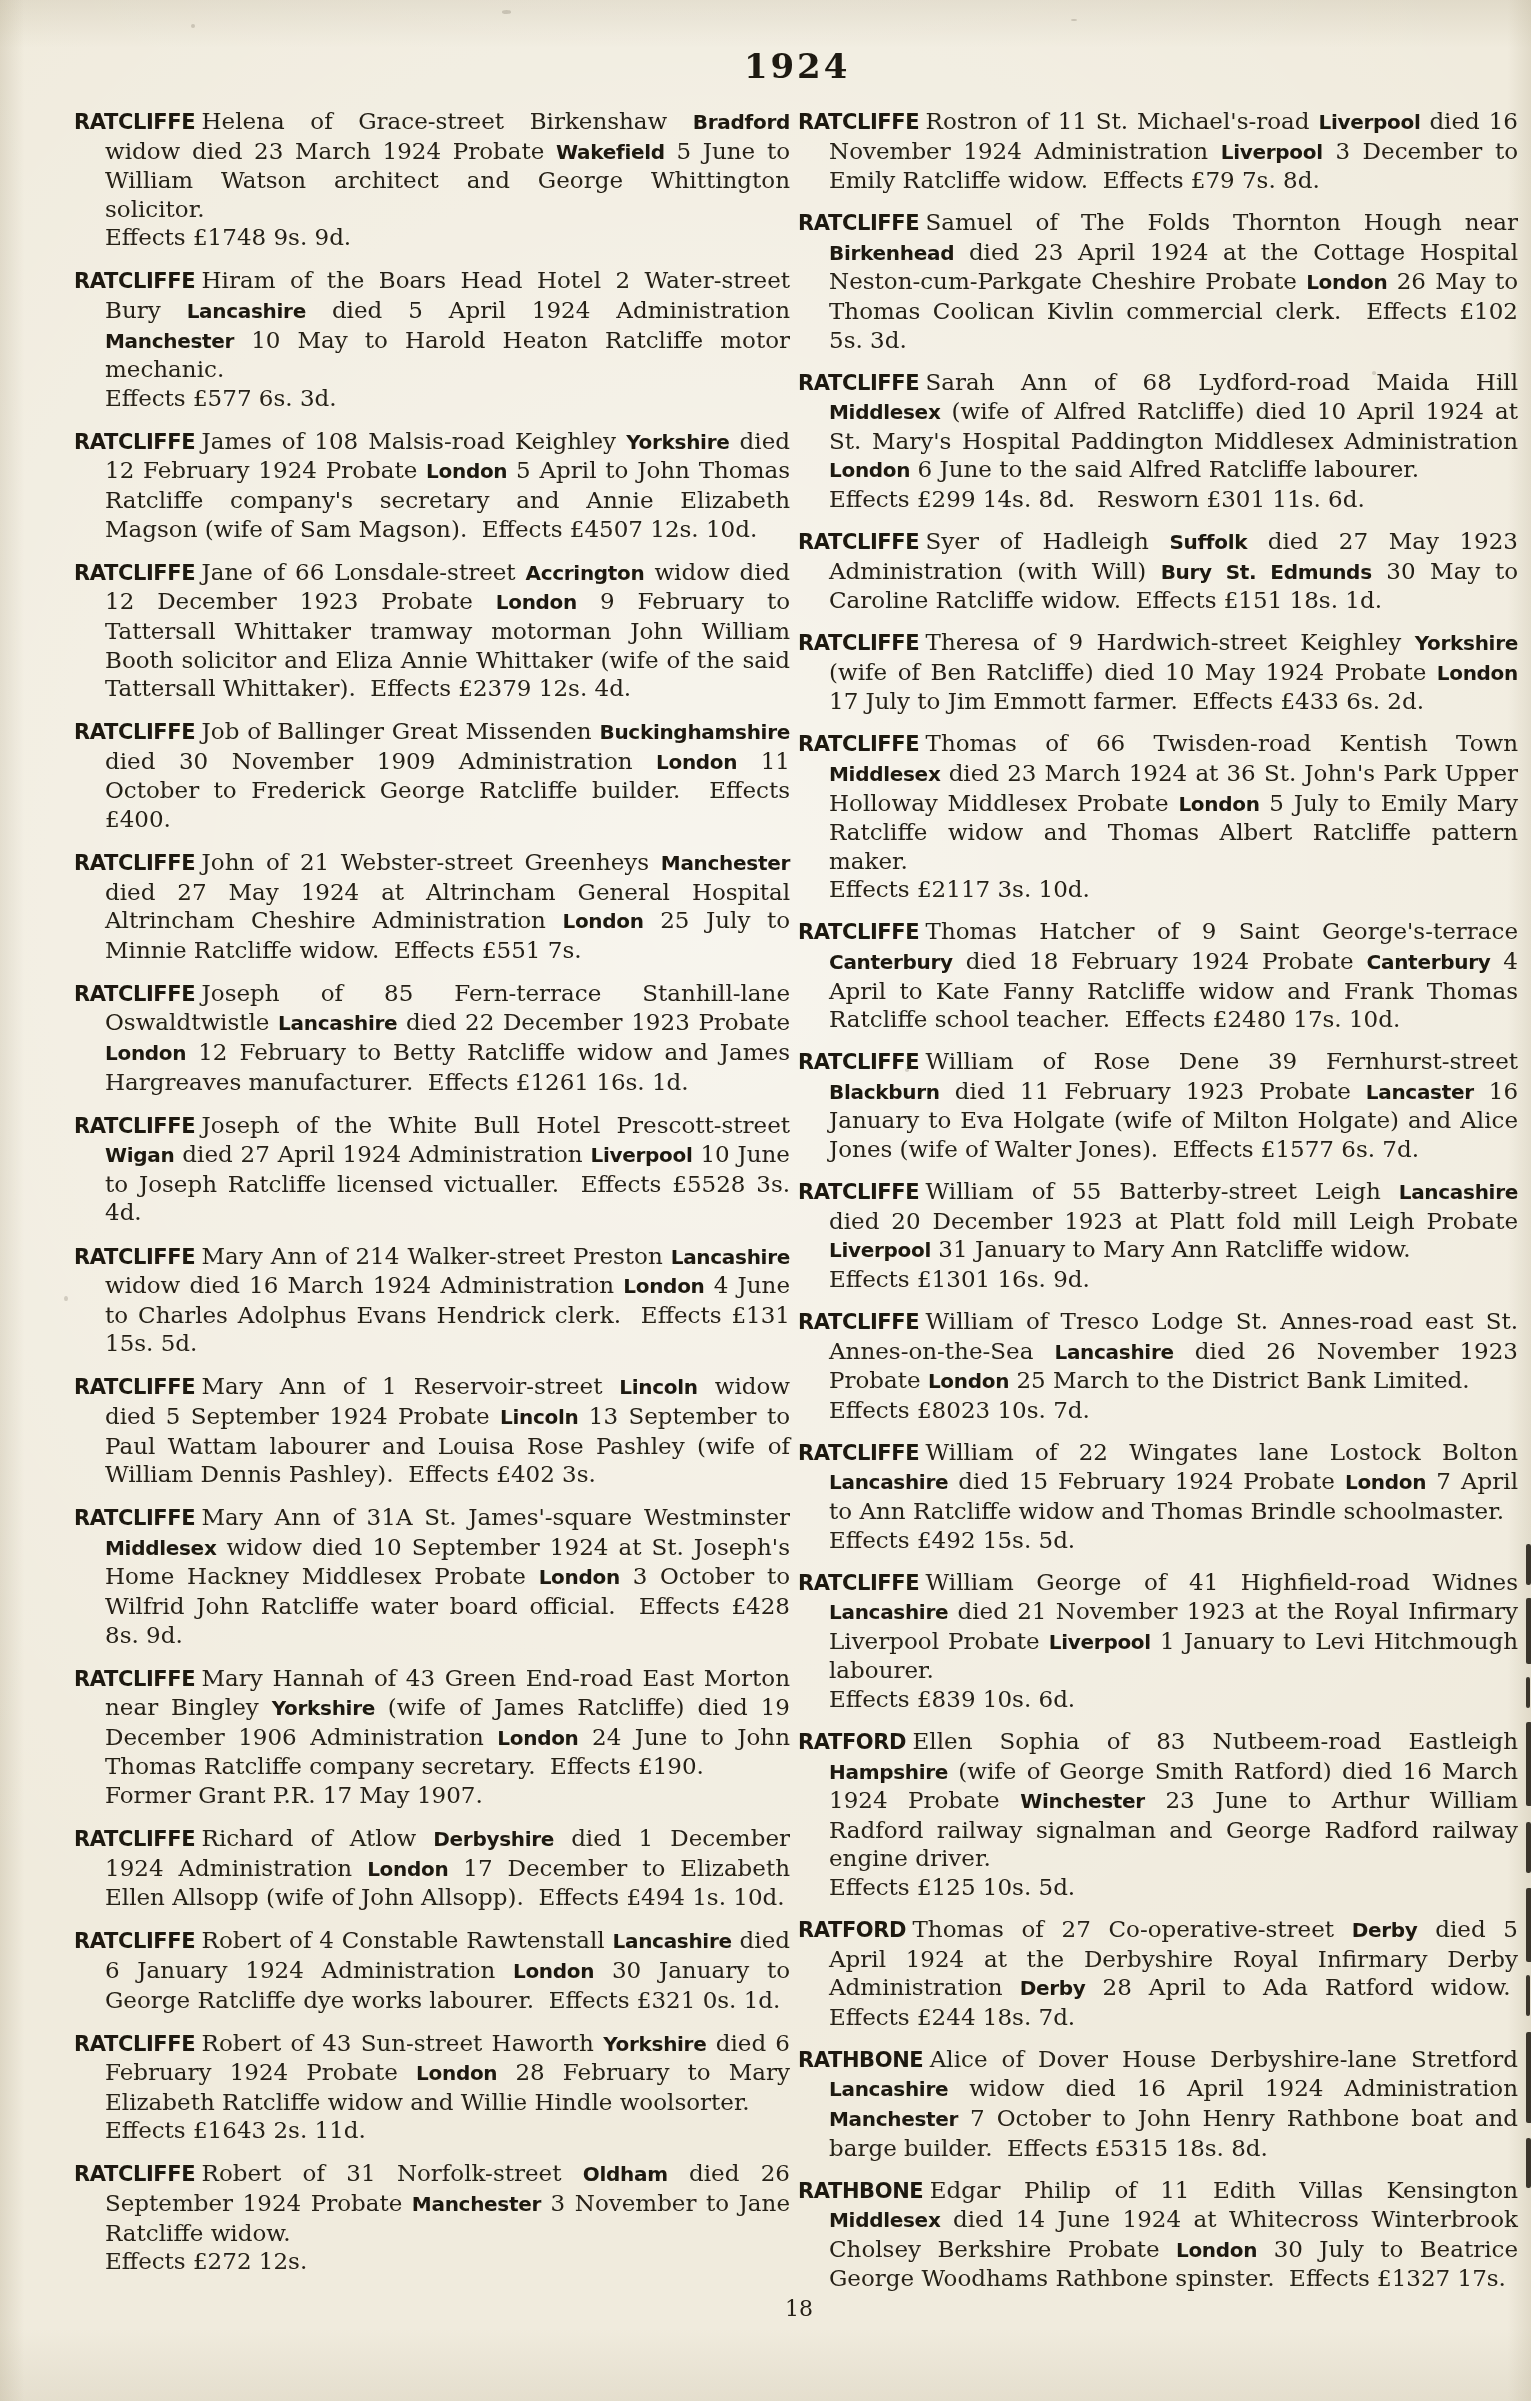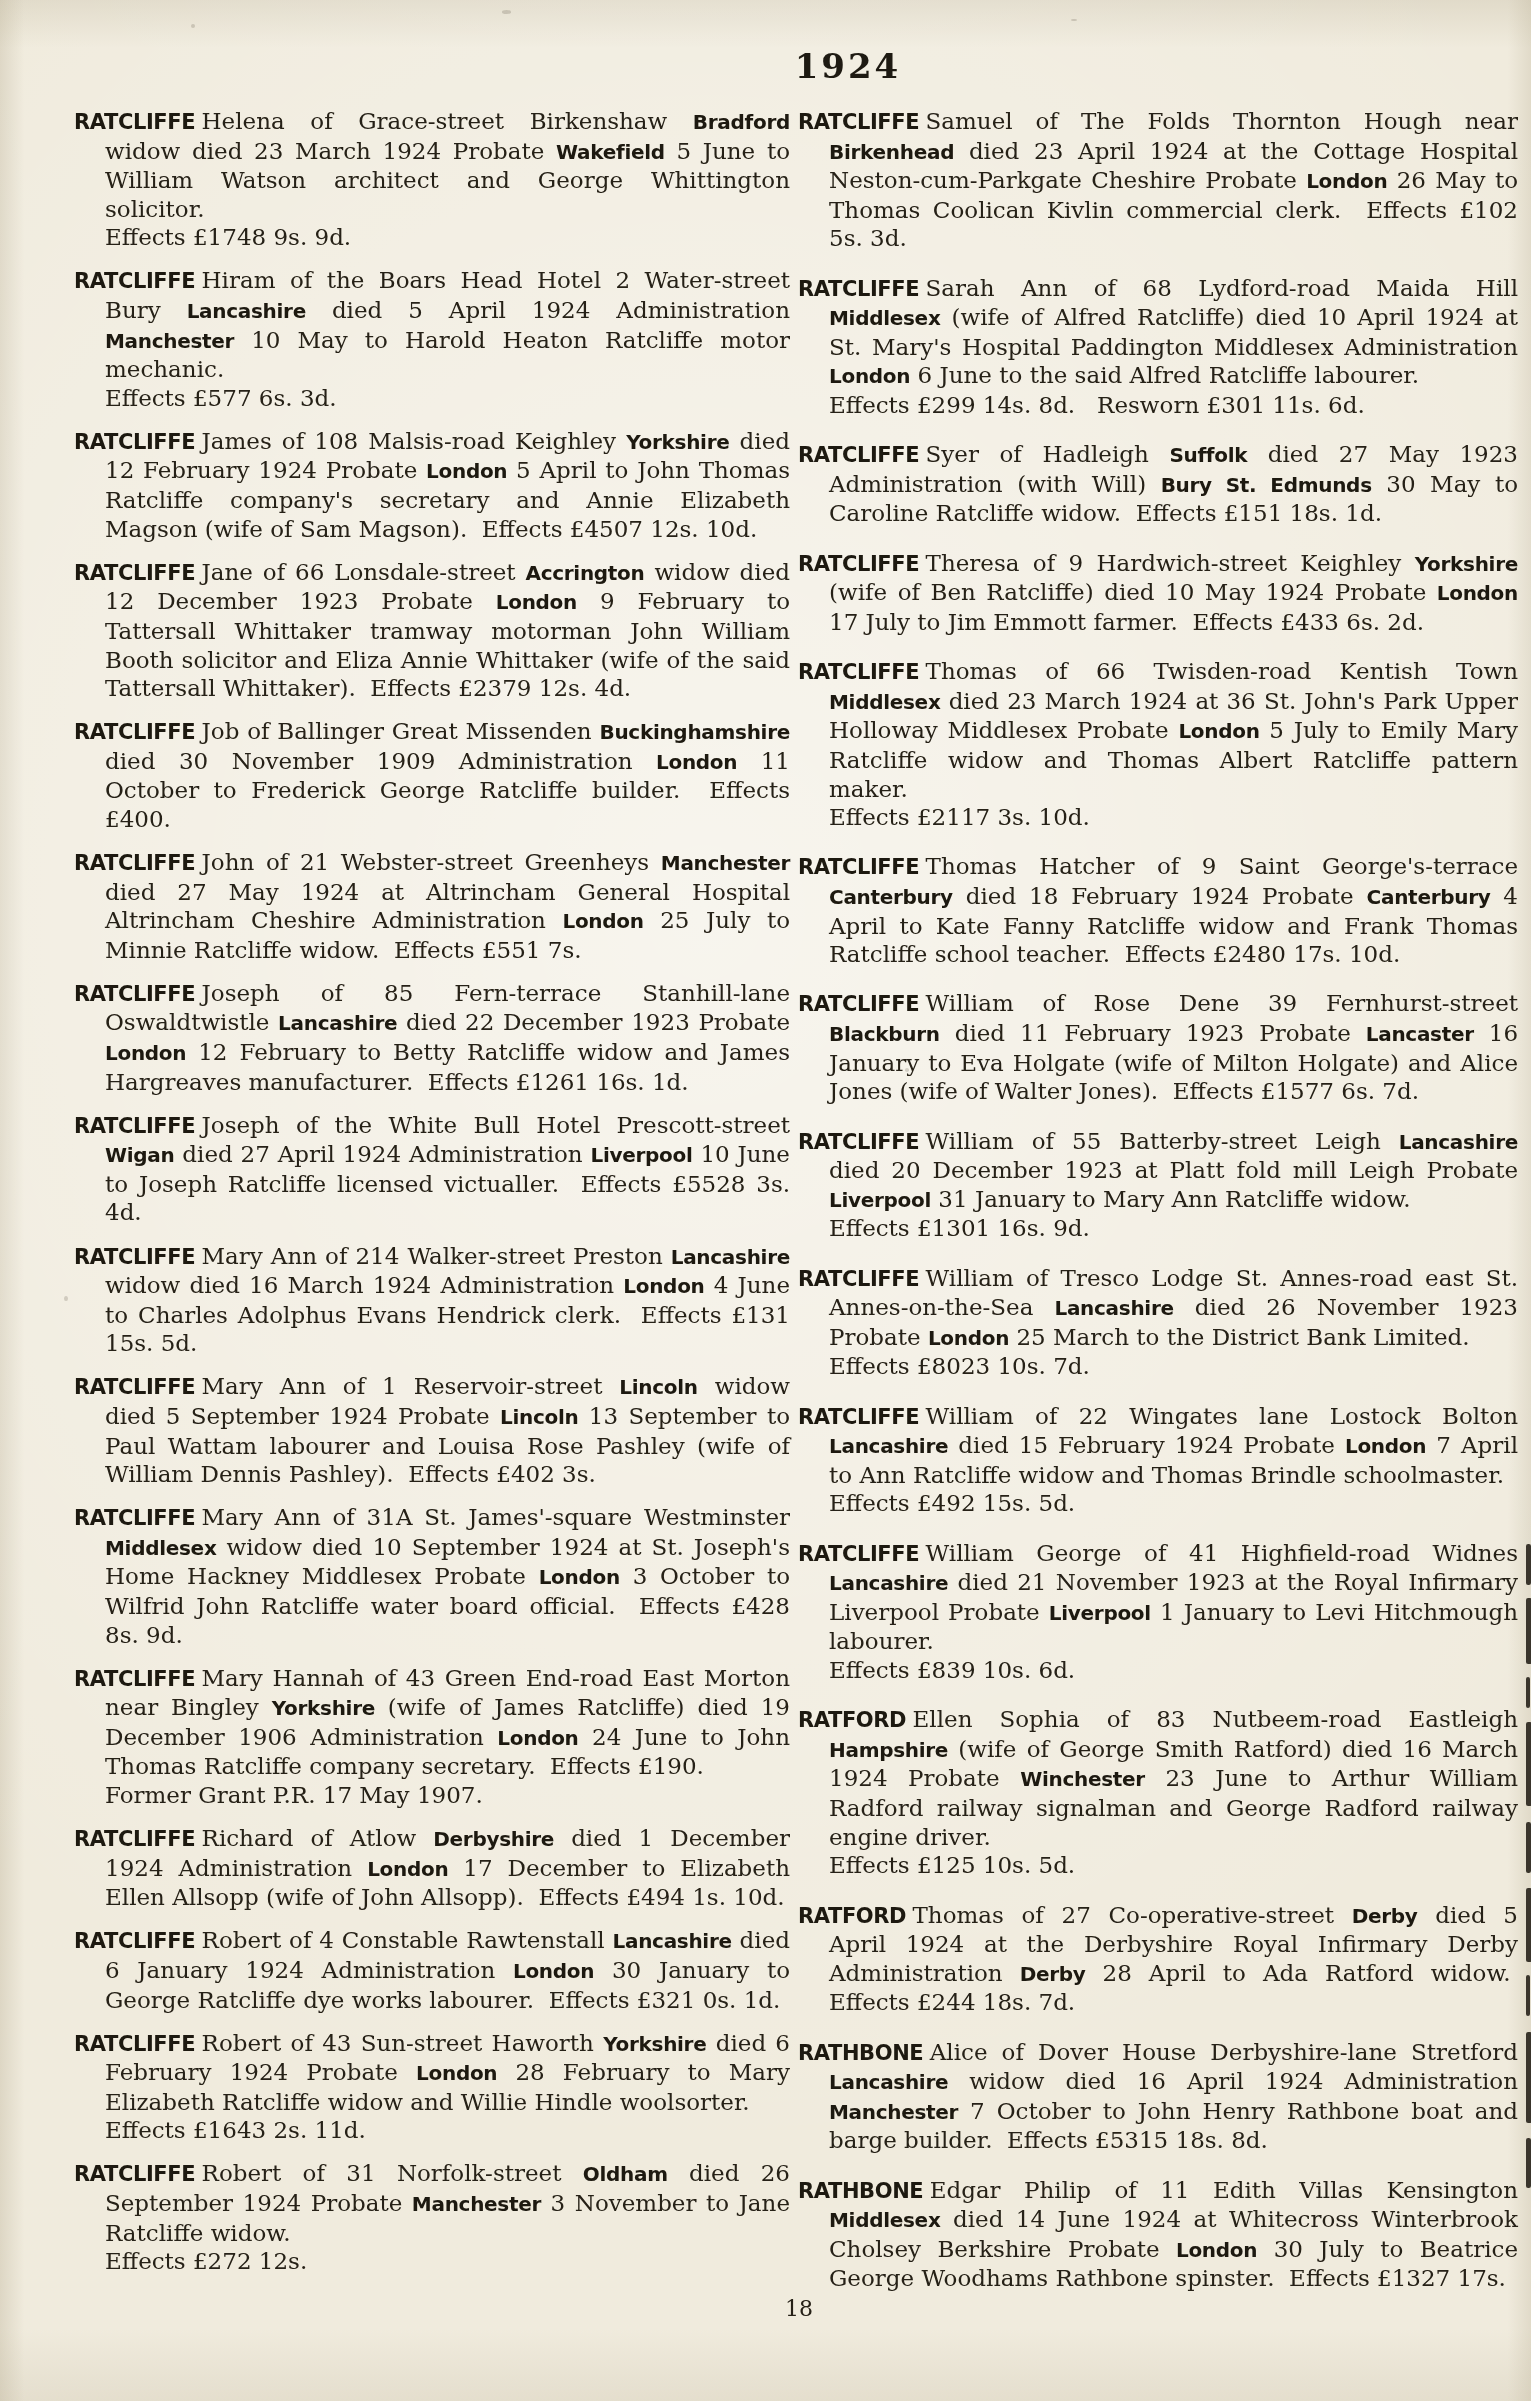--- a/index.html
+++ b/index.html
@@ -18,7 +18,7 @@
   }
   .year{
     position:absolute;top:46px;left:744px;width:157px;
-    text-align:right;
+    text-align:left;
     font-family:"DejaVu Serif",serif;font-weight:bold;
     font-size:34px;letter-spacing:2.9px;color:#1e1a12;
   }

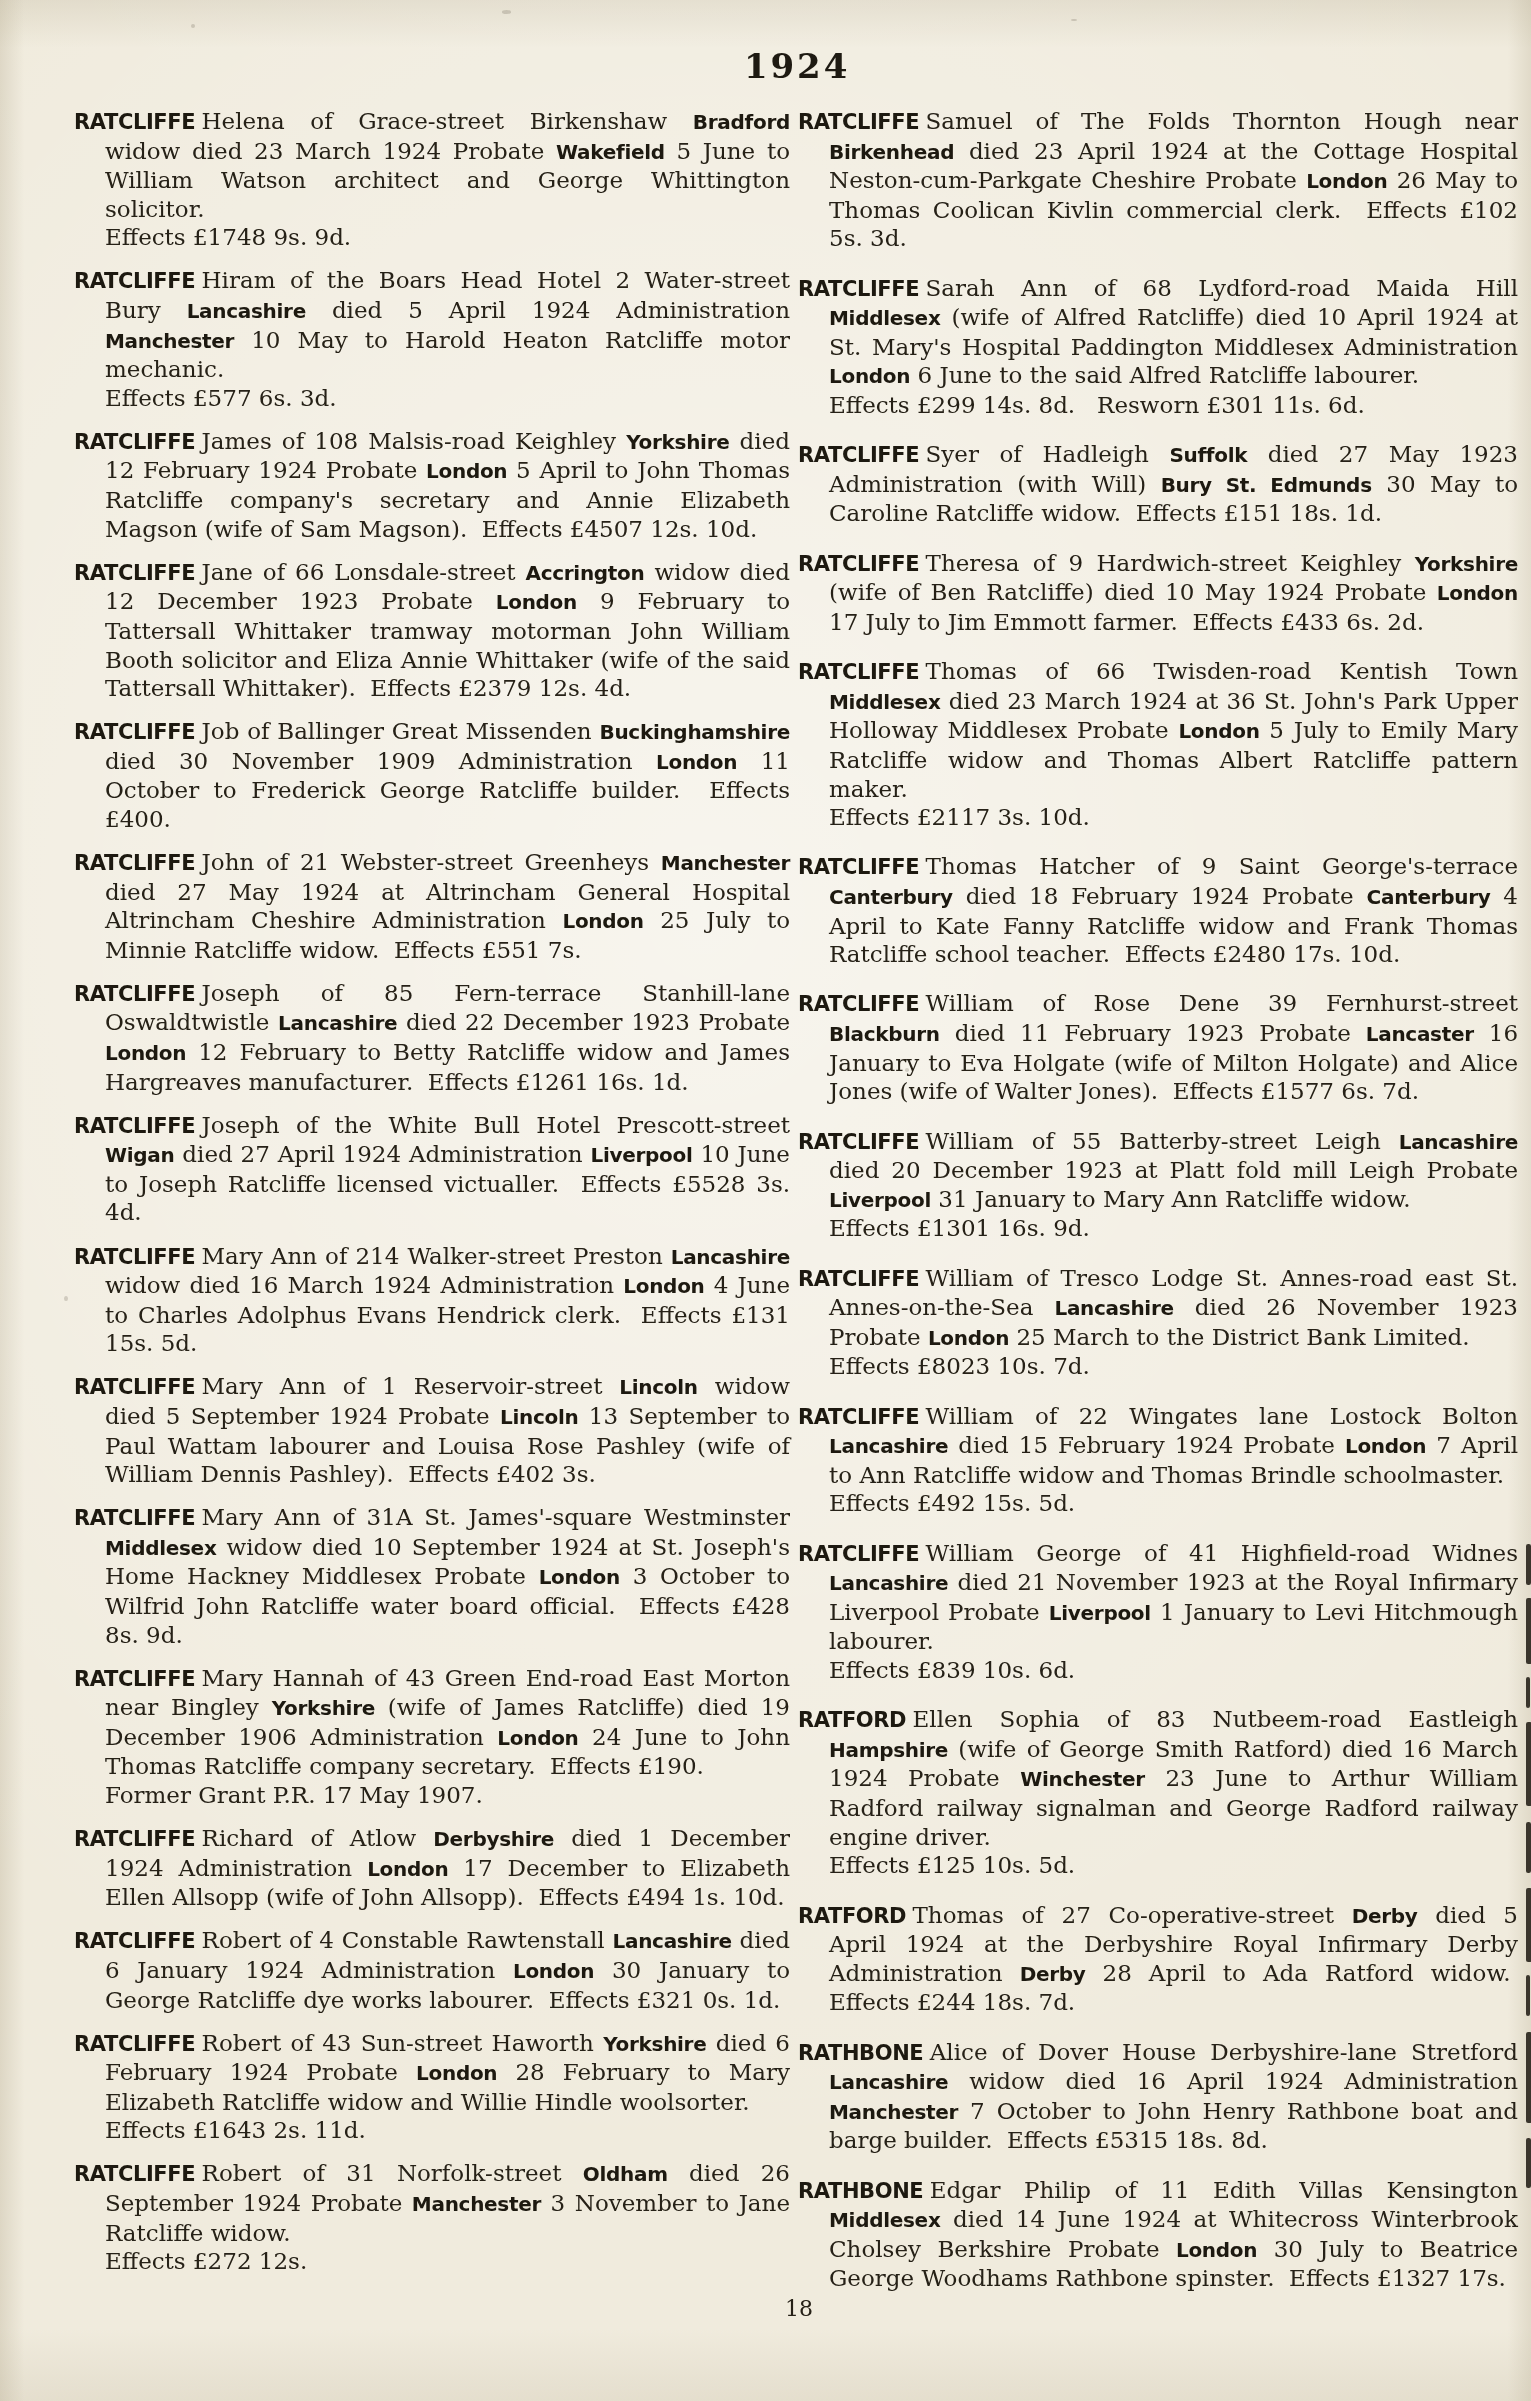--- a/index.html
+++ b/index.html
@@ -76,6 +76,7 @@
       <p class="entry"><span class="sn">RATCLIFFE</span><span>Robert of 31 Norfolk-street </span><span class="b">Oldham</span><span> died 26 September 1924 Probate </span><span class="b">Manchester</span><span> 3 November to Jane Ratcliffe widow.</span><br><span>Effects £272 12s.</span></p>
     </div>
   <div class="col" id="col-right">
+      <p class="entry"><span class="sn">RATCLIFFE</span><span>Rostron of 11 St. Michael's-road </span><span class="b">Liverpool</span><span> died 16 November 1924 Administration </span><span class="b">Liverpool</span><span> 3 December to Emily Ratcliffe widow.&nbsp; Effects £79 7s. 8d.</span></p>
       <p class="entry"><span class="sn">RATCLIFFE</span><span>Samuel of The Folds Thornton Hough near </span><span class="b">Birkenhead</span><span> died 23 April 1924 at the Cottage Hospital Neston-cum-Parkgate Cheshire Probate </span><span class="b">London</span><span> 26 May to Thomas Coolican Kivlin commercial clerk.&nbsp; Effects £102 5s. 3d.</span></p>
       <p class="entry"><span class="sn">RATCLIFFE</span><span>Sarah Ann of 68 Lydford-road Maida Hill </span><span class="b">Middlesex</span><span> (wife of Alfred Ratcliffe) died 10 April 1924 at St. Mary's Hospital Paddington Middlesex Administration </span><span class="b">London</span><span> 6 June to the said Alfred Ratcliffe labourer.</span><br><span>Effects £299 14s. 8d.&nbsp;&nbsp; Resworn £301 11s. 6d.</span></p>
       <p class="entry"><span class="sn">RATCLIFFE</span><span>Syer of Hadleigh </span><span class="b">Suffolk</span><span> died 27 May 1923 Administration (with Will) </span><span class="b">Bury St. Edmunds</span><span> 30 May to Caroline Ratcliffe widow.&nbsp; Effects £151 18s. 1d.</span></p>

